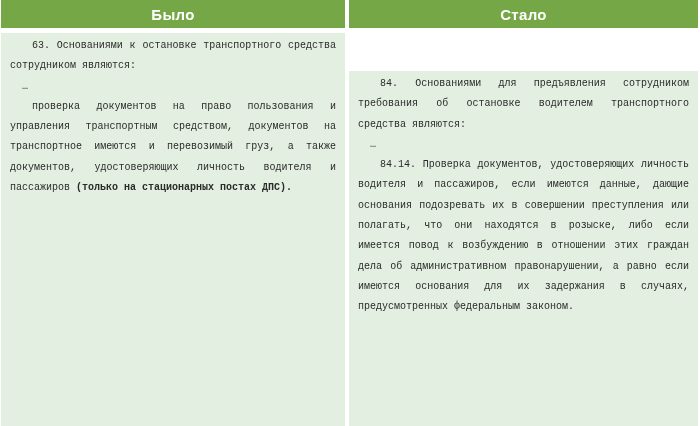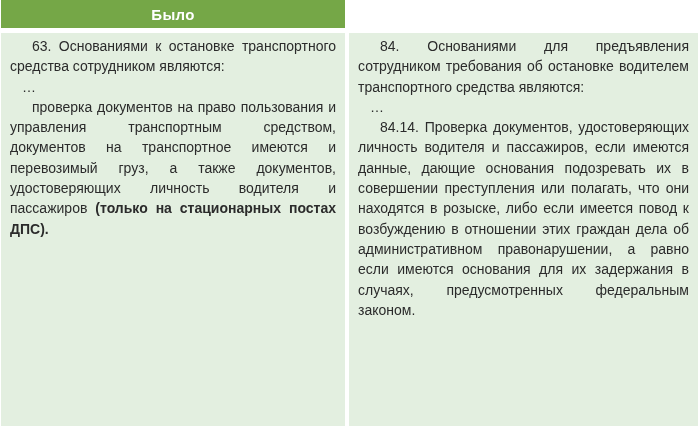--- a/index.html
+++ b/index.html
@@ -64,6 +64,9 @@
       <span>Было</span>
     </div>
 
+    <div class="hcell right">
+      <span>Стало</span>
+    </div>
 
     <div class="bcell left">
       <p class="para-indent">63. Основаниями к остановке транспортного средства сотрудником являются:</p>

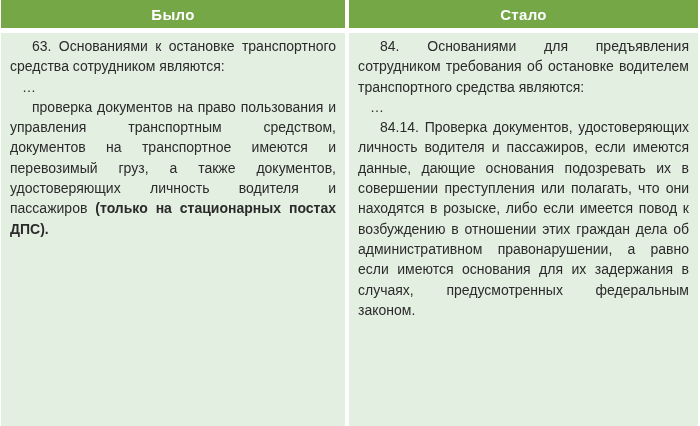--- a/index.html
+++ b/index.html
@@ -38,8 +38,8 @@
   .bcell {
     background: #e3efe0;
     color: #2b2b2b;
-    font-family: Liberation Sans, sans-serif;
-    font-size: 14px;
+    font-family: Liberation Mono, monospace;
+    font-size: 10px;
     line-height: 20.3px;
     text-align: justify;
     padding: 3px 9px 0 9px;

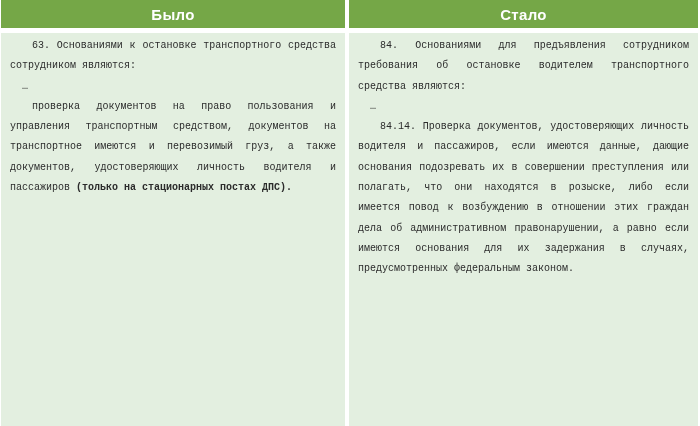--- a/index.html
+++ b/index.html
@@ -47,7 +47,7 @@
     box-sizing: border-box;
   }
   .bcell.left  { grid-column: 2; grid-row: 3; }
-  .bcell.right { grid-column: 4; grid-row: 3; }
+  .bcell.right { grid-column: 4; grid-row: 3; margin-top: 38px; }
 
   .bcell p { margin: 0; }
   .para-indent { text-indent: 22px; }

